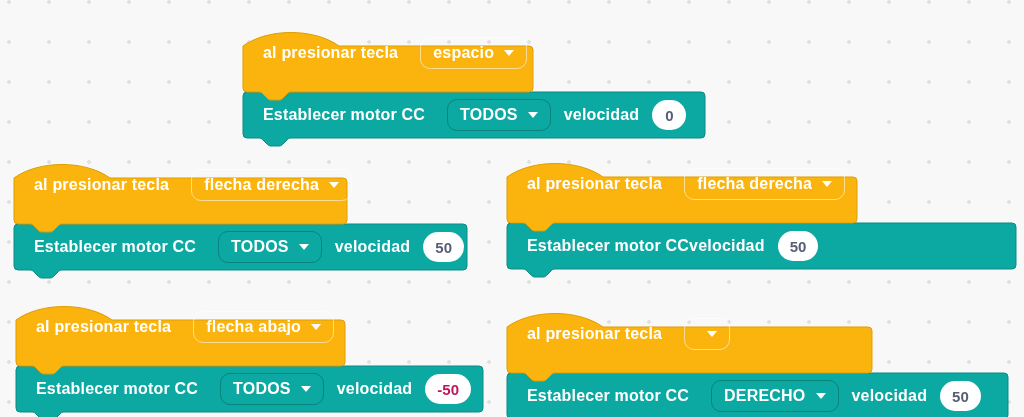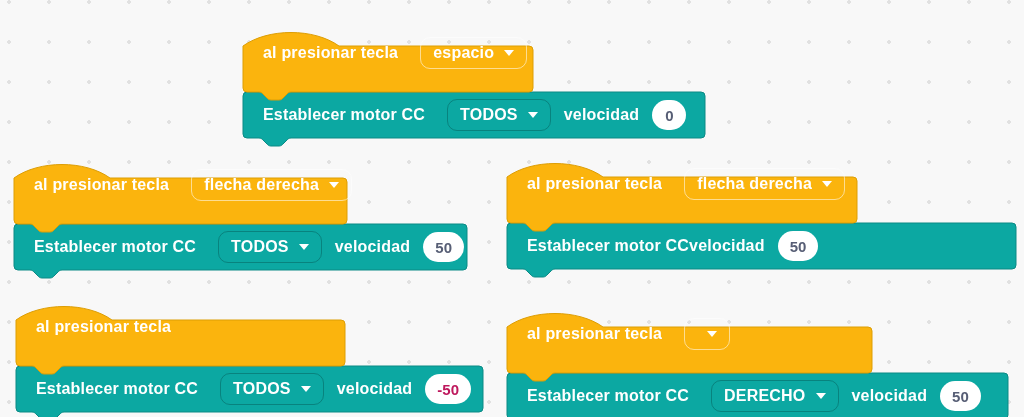--- a/index.html
+++ b/index.html
@@ -121,6 +121,10 @@
         </svg>
       <div class="row">
         <span class="lbl">al presionar tecla</span>
+        <span class="dd dd-light">
+          <span class="ddt">flecha abajo</span>
+          <span class="arr"></span>
+        </span>
       </div>
     </div>
     <div class="block stk" style="min-width:467px">

